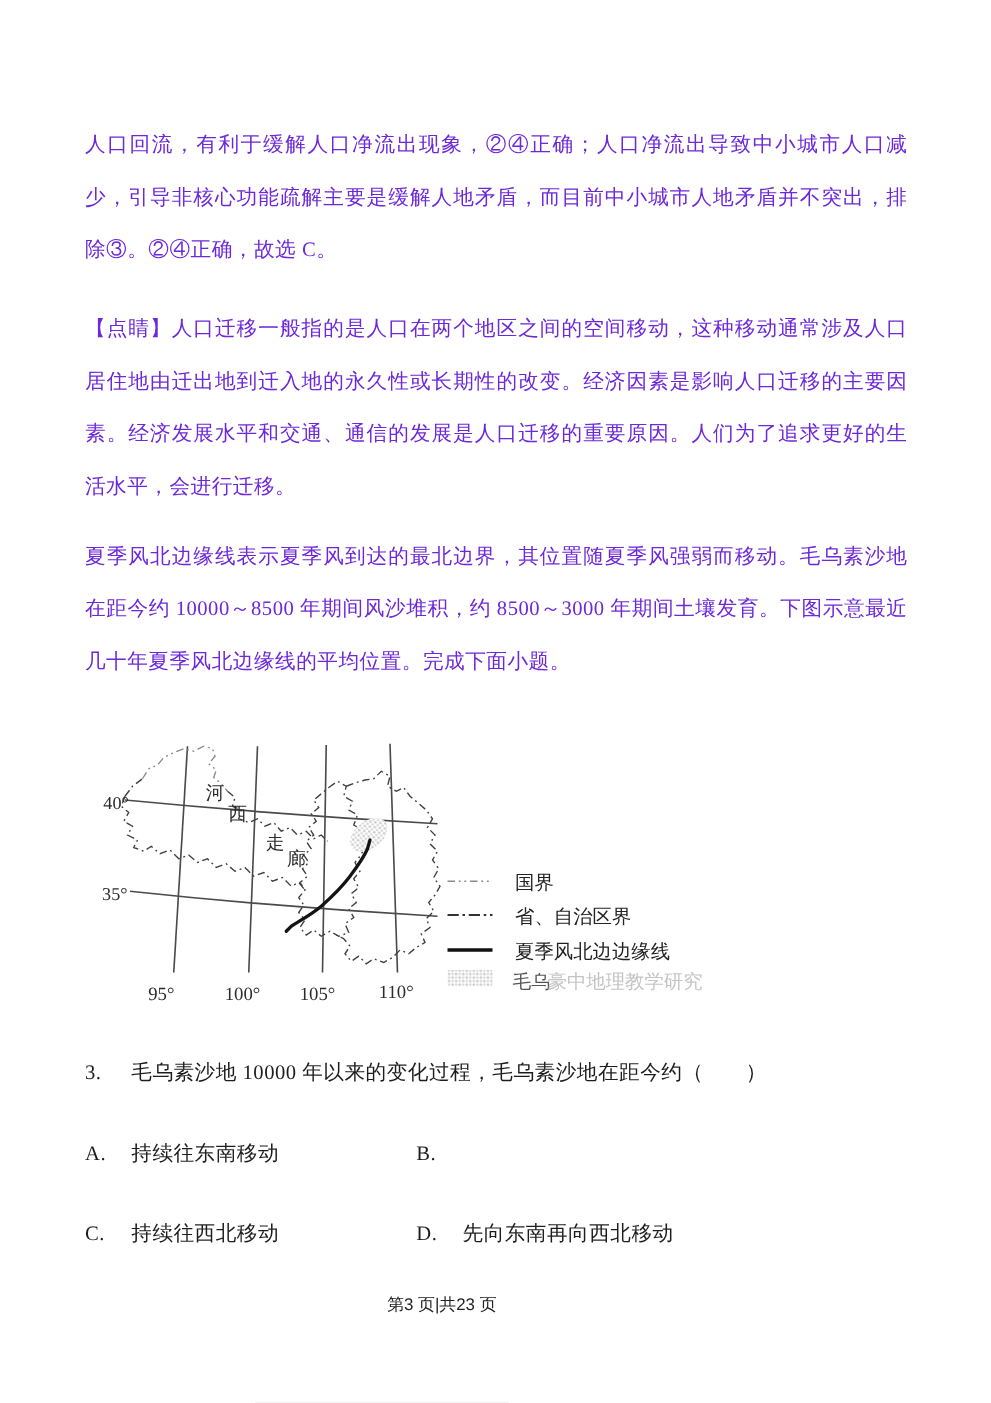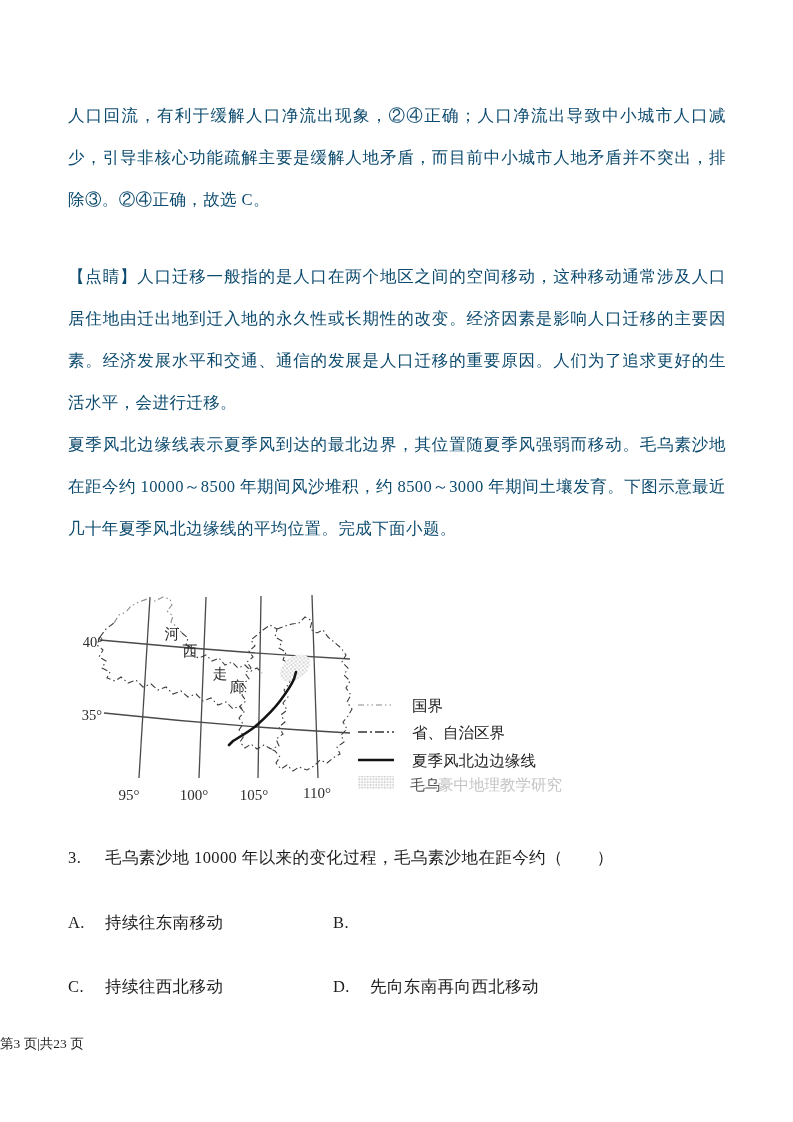--- a/index.html
+++ b/index.html
@@ -21,7 +21,7 @@
     letter-spacing:0.4px;
     text-align:justify;
     text-justify:inter-ideograph;
-    color:#0c4a6e;
+    color:#6d28d9;
   }
   .map-figure{
     position:absolute;left:0;top:586px;width:793px;height:224px;margin:0;

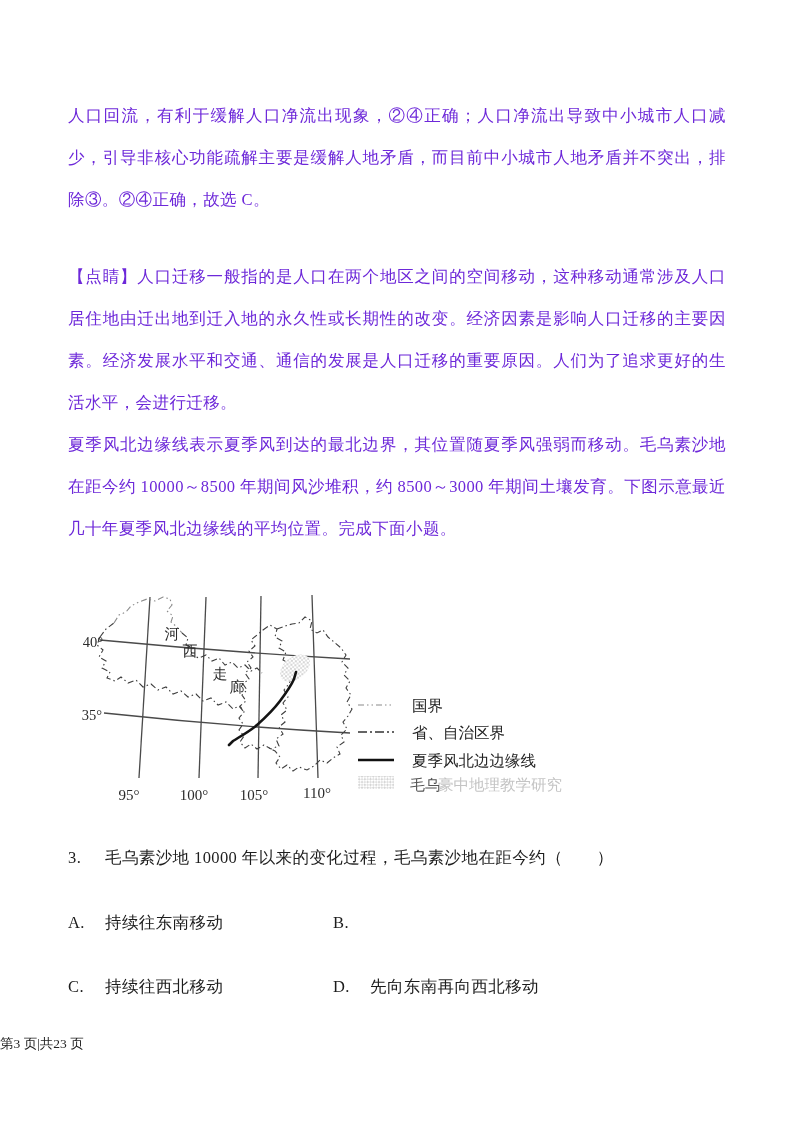--- a/index.html
+++ b/index.html
@@ -54,7 +54,7 @@
 
   <p class="para" style="top:95px">人口回流，有利于缓解人口净流出现象，②④正确；人口净流出导致中小城市人口减少，引导非核心功能疏解主要是缓解人地矛盾，而目前中小城市人地矛盾并不突出，排除③。②④正确，故选 C。</p>
 
-  <p class="para" style="top:256px">【点睛】人口迁移一般指的是人口在两个地区之间的空间移动，这种移动通常涉及人口居住地由迁出地到迁入地的永久性或长期性的改变。经济因素是影响人口迁移的主要因素。经济发展水平和交通、通信的发展是人口迁移的重要原因。人们为了追求更好的生活水平，会进行迁移。</p>
+  <p class="para" style="top:242px">【点睛】人口迁移一般指的是人口在两个地区之间的空间移动，这种移动通常涉及人口居住地由迁出地到迁入地的永久性或长期性的改变。经济因素是影响人口迁移的主要因素。经济发展水平和交通、通信的发展是人口迁移的重要原因。人们为了追求更好的生活水平，会进行迁移。</p>
 
   <p class="para" style="top:424px">夏季风北边缘线表示夏季风到达的最北边界，其位置随夏季风强弱而移动。毛乌素沙地在距今约 10000～8500 年期间风沙堆积，约 8500～3000 年期间土壤发育。下图示意最近几十年夏季风北边缘线的平均位置。完成下面小题。</p>
 

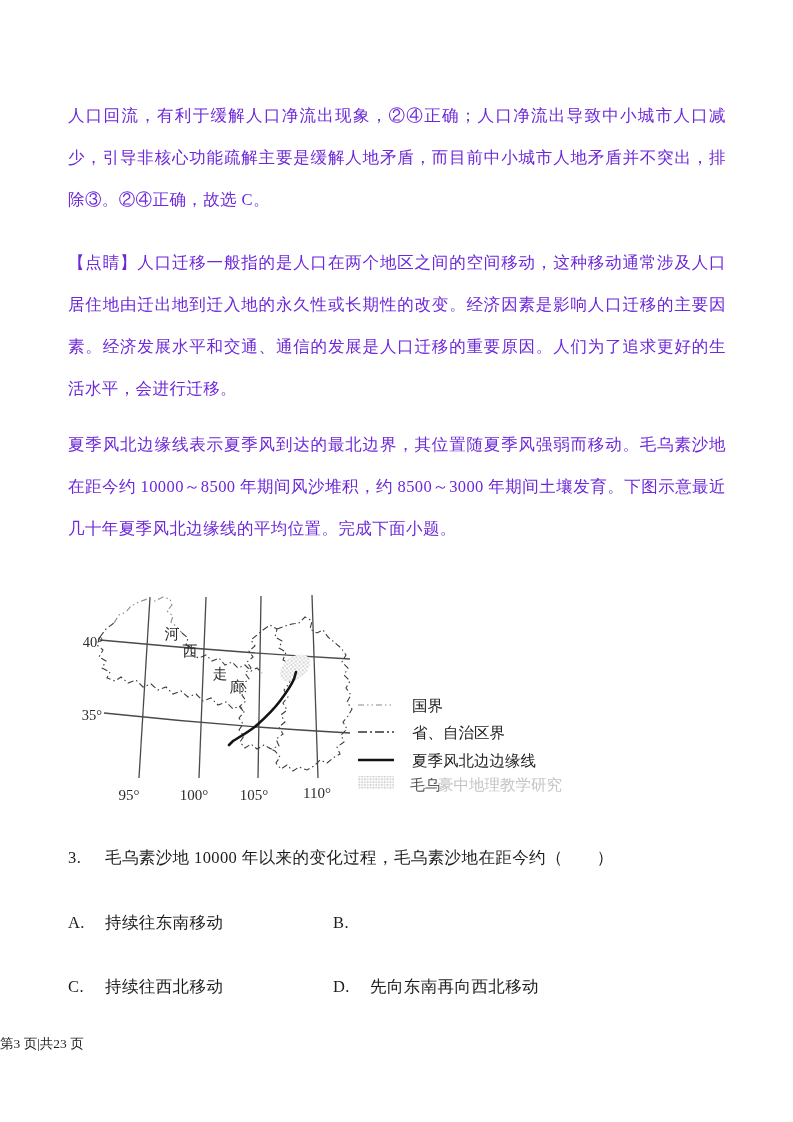--- a/index.html
+++ b/index.html
@@ -42,9 +42,9 @@
   .olabel{display:inline-block;width:37px;flex:0 0 37px;}
   .footer{
     position:absolute;left:0;top:1034px;width:707px;
-    text-align:left;
+    text-align:center;
     font-size:13.5px;line-height:20px;color:#222;
-    font-family:Liberation Serif, serif;
+    font-family:Liberation Sans, sans-serif;
   }
 </style>
 </head>

